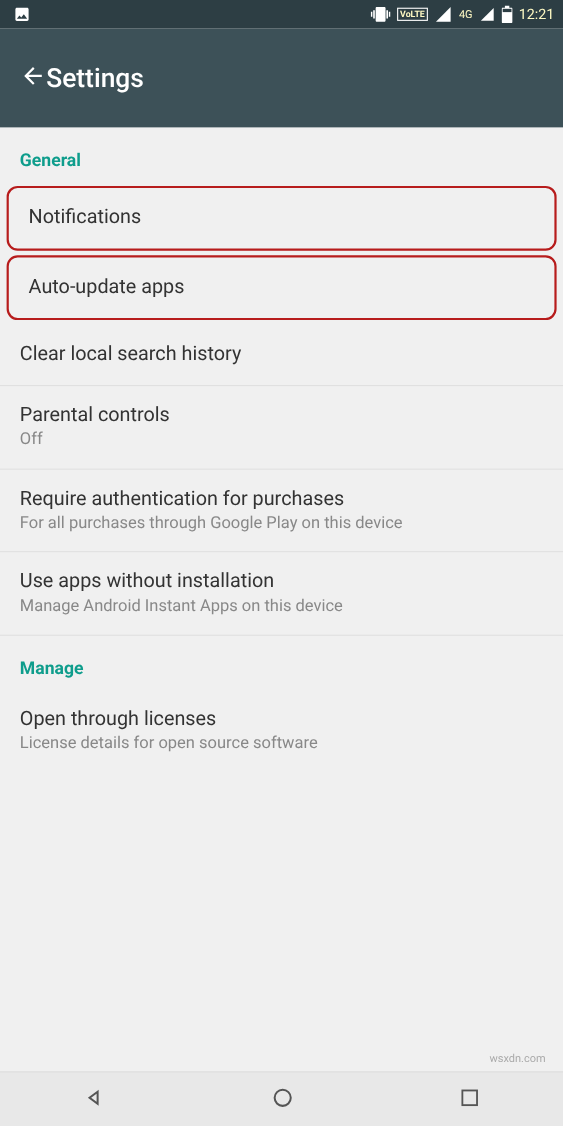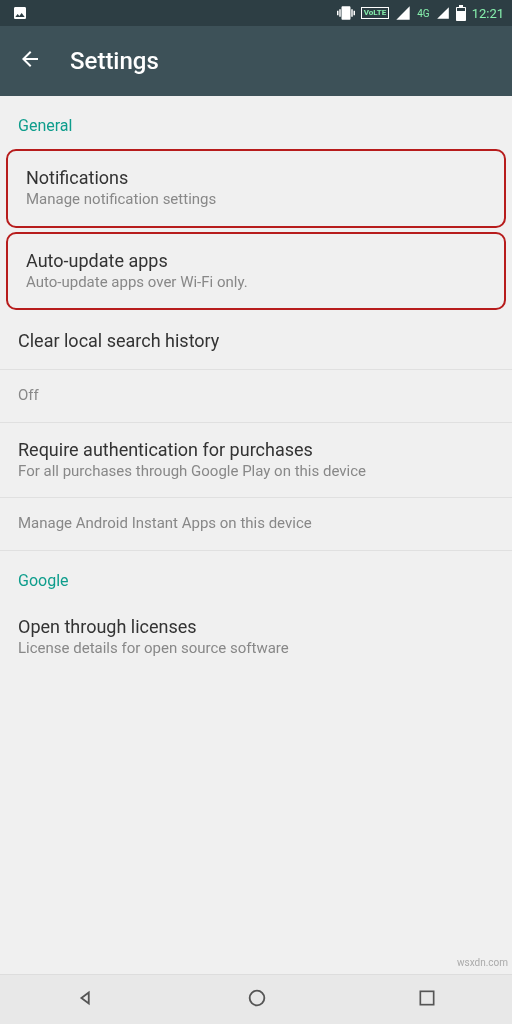--- a/index.html
+++ b/index.html
@@ -15,7 +15,7 @@
     .status-bar {
       height: 26px;
       background: #2d3e44;
-      color: #86efac;
+      color: #fef9c3;
       display: flex;
       align-items: center;
       justify-content: flex-end;

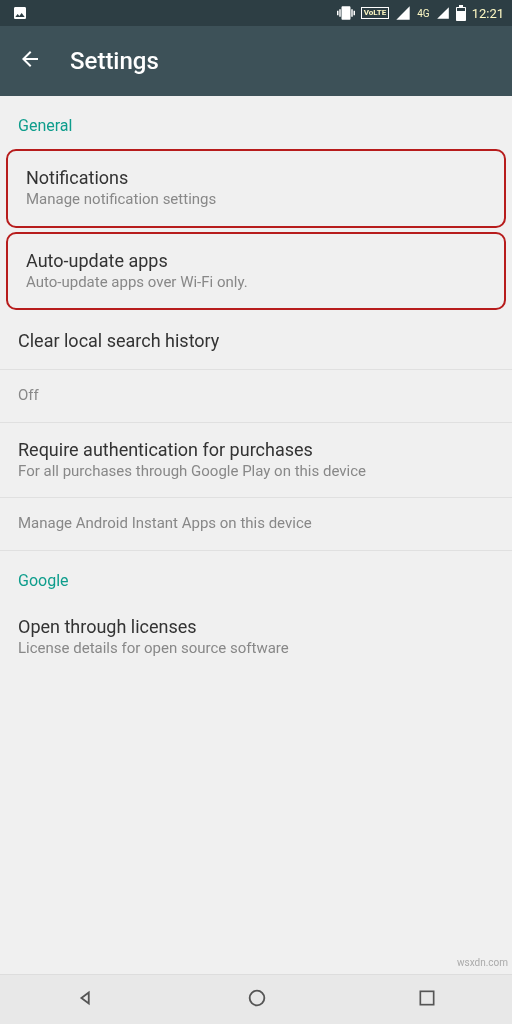--- a/index.html
+++ b/index.html
@@ -36,13 +36,12 @@
       line-height: 10px;
     }
     .app-bar {
-      height: 70px;
+      height: 90px;
       background: #3d5158;
       color: #fff;
       display: flex;
       align-items: center;
       padding: 0 18px;
-      gap: 28px;
     }
     .app-bar-title {
       font-size: 24px;

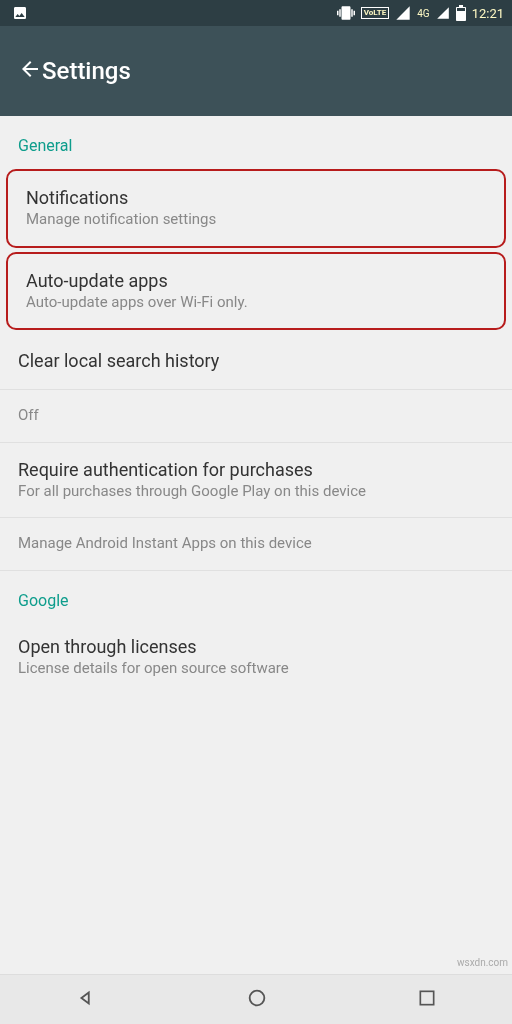--- a/index.html
+++ b/index.html
@@ -55,7 +55,7 @@
     }
     .section-header {
       color: #0e9d8c;
-      font-weight: 400;
+      font-weight: 700;
       font-size: 16px;
       padding: 20px 18px 10px;
     }

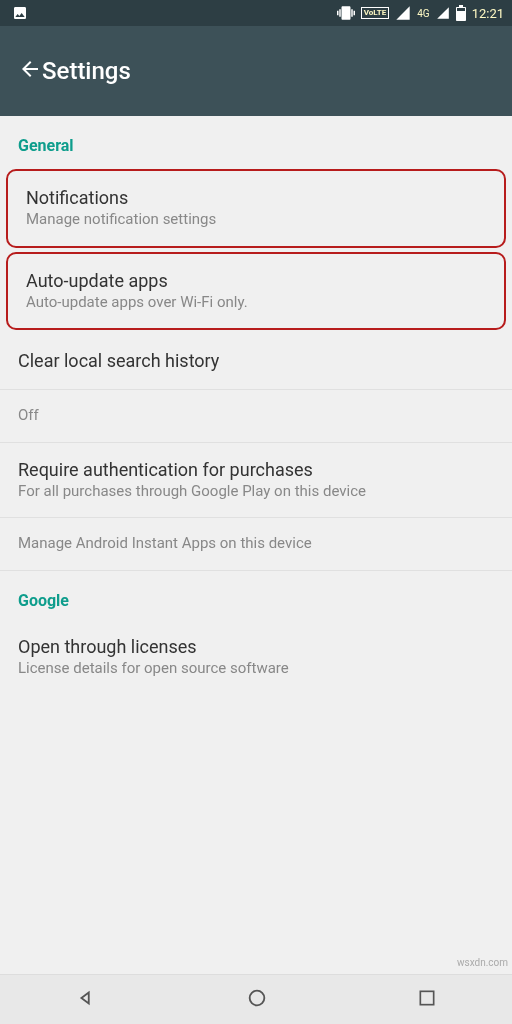--- a/index.html
+++ b/index.html
@@ -159,7 +159,6 @@
     <div class="setting-item">
       <div class="setting-text">
         <div class="setting-title">Notifications</div>
-        <div class="setting-subtitle">Manage notification settings</div>
       </div>
     </div>
   </div>

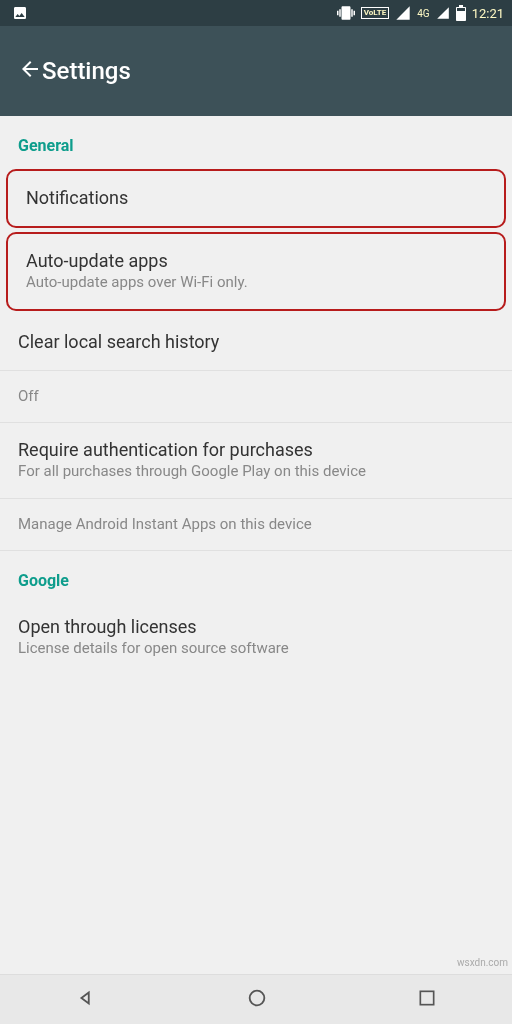--- a/index.html
+++ b/index.html
@@ -167,7 +167,6 @@
     <div class="setting-item">
       <div class="setting-text">
         <div class="setting-title">Auto-update apps</div>
-        <div class="setting-subtitle">Auto-update apps over Wi-Fi only.</div>
       </div>
     </div>
   </div>

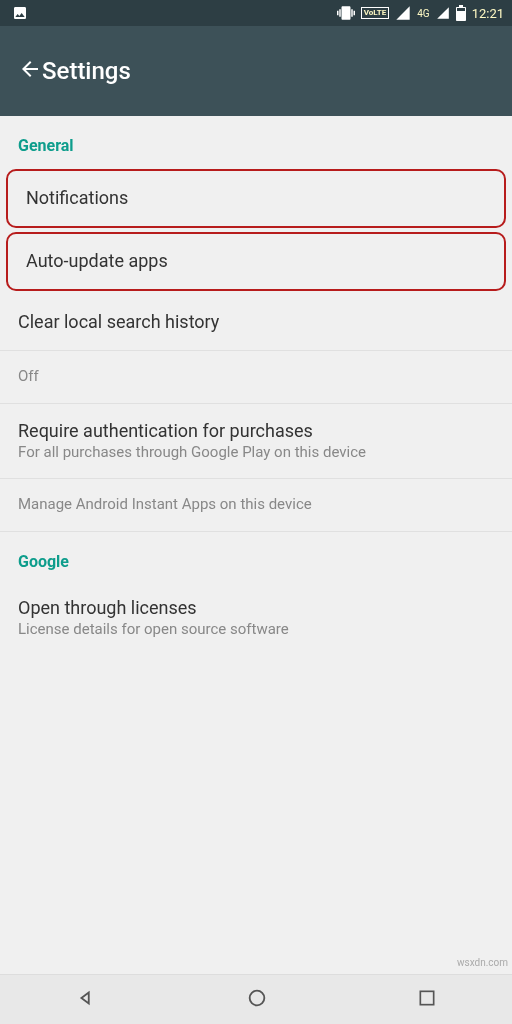--- a/index.html
+++ b/index.html
@@ -180,6 +180,7 @@
 
   <div class="setting-item">
     <div class="setting-text">
+      <div class="setting-title">Parental controls</div>
       <div class="setting-subtitle">Off</div>
     </div>
   </div>

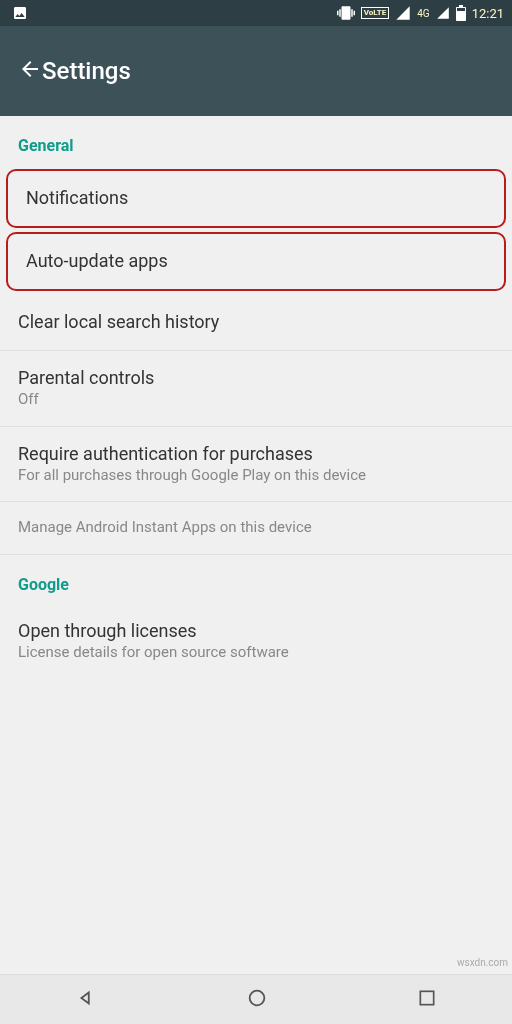--- a/index.html
+++ b/index.html
@@ -195,6 +195,7 @@
 
   <div class="setting-item">
     <div class="setting-text">
+      <div class="setting-title">Use apps without installation</div>
       <div class="setting-subtitle">Manage Android Instant Apps on this device</div>
     </div>
   </div>

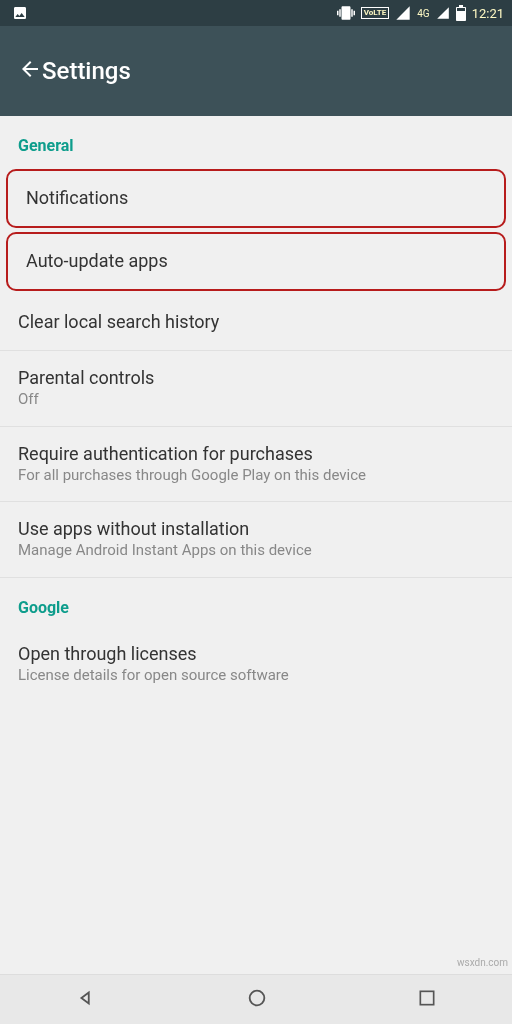--- a/index.html
+++ b/index.html
@@ -200,7 +200,7 @@
     </div>
   </div>
 
-  <div class="section-header">Google</div>
+  <div class="section-header">Manage</div>
 
   <div class="setting-item" style="border-bottom:none">
     <div class="setting-text">

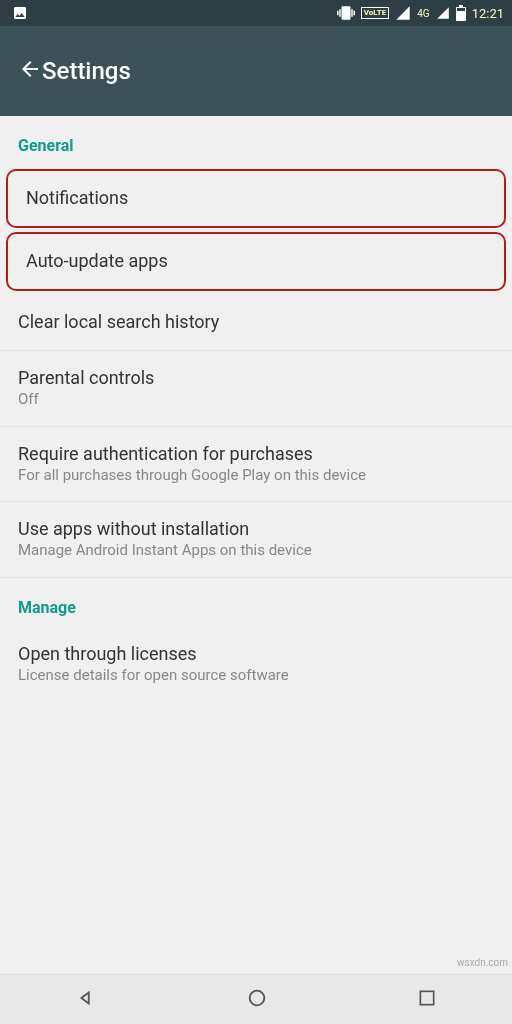--- a/index.html
+++ b/index.html
@@ -100,7 +100,7 @@
     .nav-icon { color: #555; }
     .watermark {
       position: absolute;
-      right: 4px;
+      right: 16px;
       bottom: 56px;
       font-size: 10px;
       color: #aaa;

